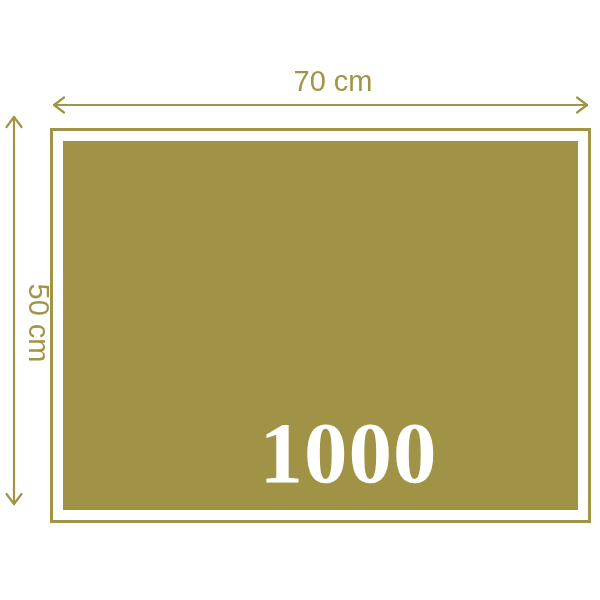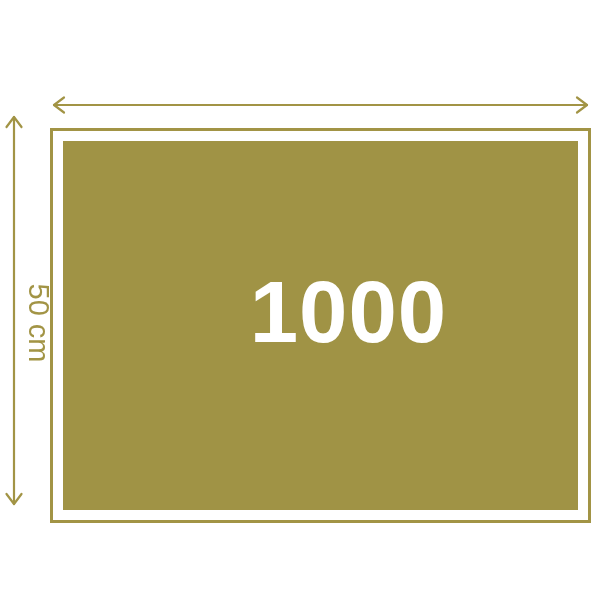--- a/index.html
+++ b/index.html
@@ -98,6 +98,7 @@
 
 <div class="stage">
 
+  <div class="width-label">70 cm</div>
 
   <div class="h-arrow">
     <svg viewBox="0 0 541 24" xmlns="http://www.w3.org/2000/svg" aria-hidden="true">

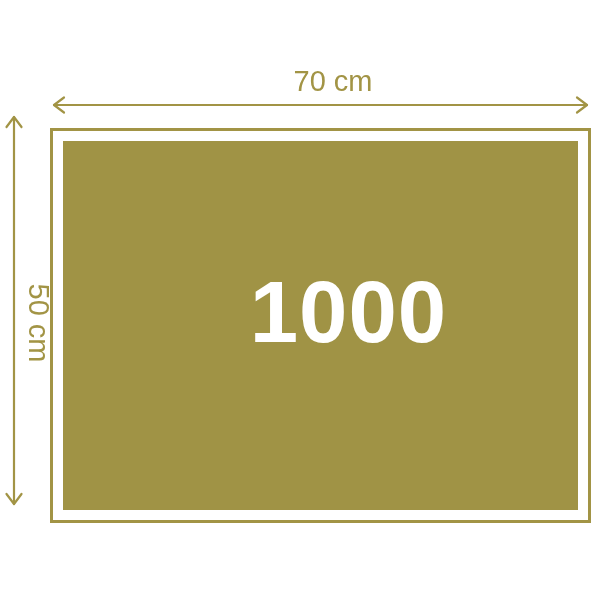--- a/index.html
+++ b/index.html
@@ -81,8 +81,9 @@
     height: 100%;
     background: var(--fill, #a09345);
     display: flex;
-    align-items: center;
+    align-items: flex-end;
     justify-content: center;
+    font-family: Liberation Serif, serif;
   }
   .piece-count {
     transform: translate(28px, -14px);

